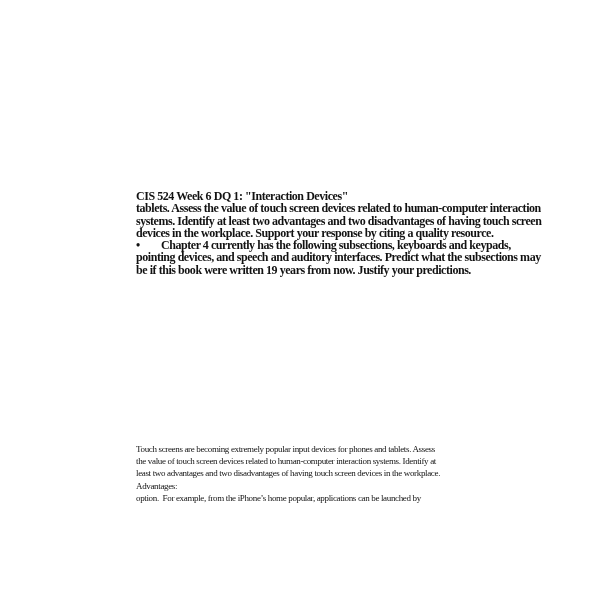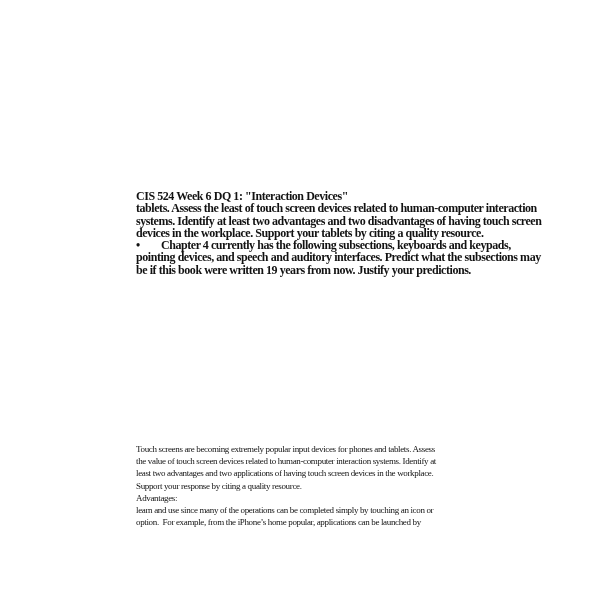--- a/index.html
+++ b/index.html
@@ -53,7 +53,7 @@
   <div class="block q-block">
     <div class="line">CIS 524 Week 6 DQ 1: "Interaction Devices"</div>
 
-    <div class="line">tablets. Assess the least of touch screen devices related to human-computer interaction</div>
+    <div class="line">tablets. Assess the value of touch screen devices related to human-computer interaction</div>
     <div class="line">systems. Identify at least two advantages and two disadvantages of having touch screen</div>
     <div class="line">devices in the workplace. Support your tablets by citing a quality resource.</div>
 

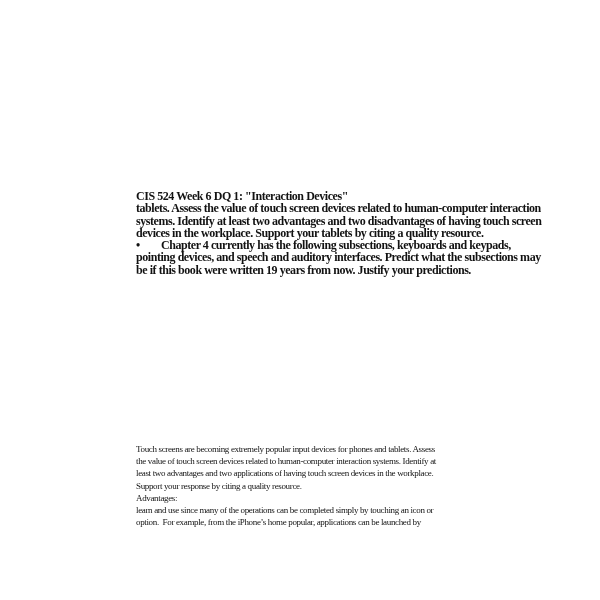--- a/index.html
+++ b/index.html
@@ -55,7 +55,7 @@
 
     <div class="line">tablets. Assess the value of touch screen devices related to human-computer interaction</div>
     <div class="line">systems. Identify at least two advantages and two disadvantages of having touch screen</div>
-    <div class="line">devices in the workplace. Support your tablets by citing a quality resource.</div>
+    <div class="line">devices in the workplace. Support your response by citing a quality resource.</div>
 
     <div class="line"><span class="bullet">•</span><span>Chapter 4 currently has the following subsections, keyboards and keypads,</span></div>
     <div class="line">pointing devices, and speech and auditory interfaces. Predict what the subsections may</div>

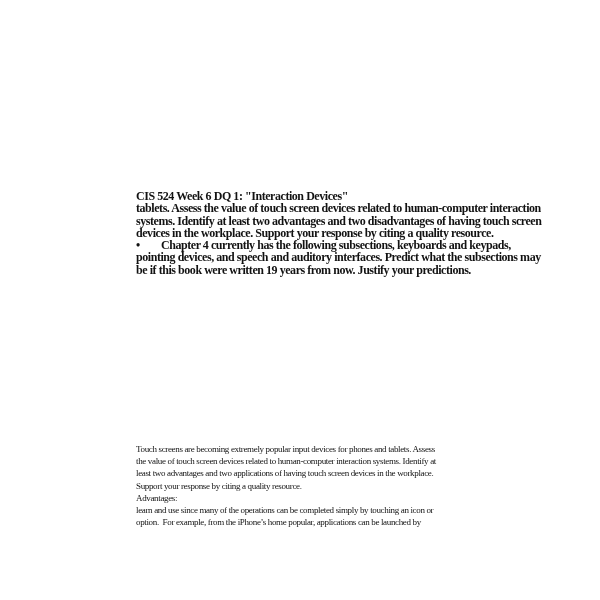--- a/index.html
+++ b/index.html
@@ -65,7 +65,7 @@
   <div class="block a-block">
     <div class="line">Touch screens are becoming extremely popular input devices for phones and tablets. Assess</div>
     <div class="line">the value of touch screen devices related to human-computer interaction systems. Identify at</div>
-    <div class="line">least two advantages and two applications of having touch screen devices in the workplace.</div>
+    <div class="line">least two advantages and two disadvantages of having touch screen devices in the workplace.</div>
     <div class="line">Support your response by citing a quality resource.</div>
     <div class="line">Advantages:</div>
     <div class="line">learn and use since many of the operations can be completed simply by touching an icon or</div>

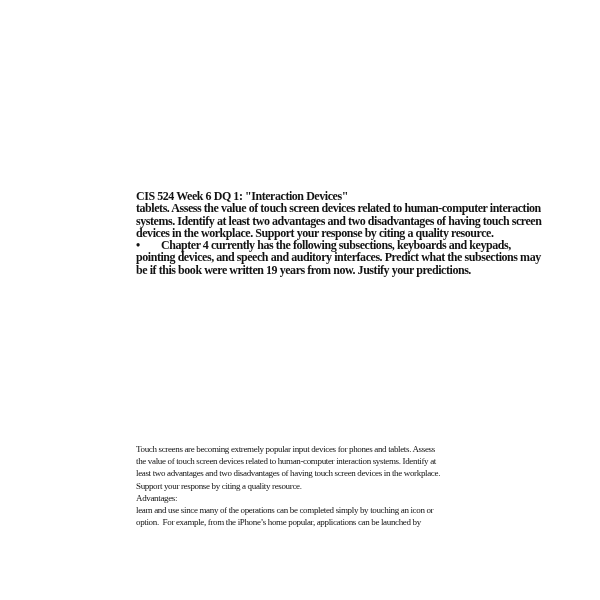--- a/index.html
+++ b/index.html
@@ -66,7 +66,6 @@
     <div class="line">Touch screens are becoming extremely popular input devices for phones and tablets. Assess</div>
     <div class="line">the value of touch screen devices related to human-computer interaction systems. Identify at</div>
     <div class="line">least two advantages and two disadvantages of having touch screen devices in the workplace.</div>
-    <div class="line">Support your response by citing a quality resource.</div>
     <div class="line">Advantages:</div>
     <div class="line">learn and use since many of the operations can be completed simply by touching an icon or</div>
     <div class="line">option.  For example, from the iPhone’s home popular, applications can be launched by</div>

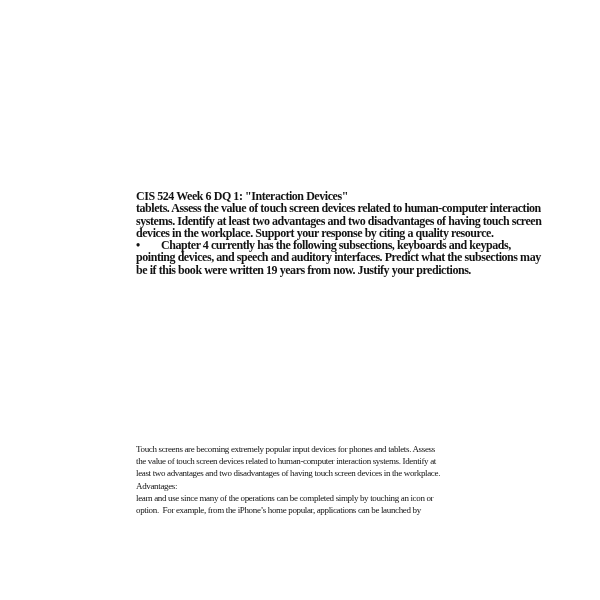--- a/index.html
+++ b/index.html
@@ -67,7 +67,6 @@
     <div class="line">the value of touch screen devices related to human-computer interaction systems. Identify at</div>
     <div class="line">least two advantages and two disadvantages of having touch screen devices in the workplace.</div>
     <div class="line">Advantages:</div>
-    <div class="line">learn and use since many of the operations can be completed simply by touching an icon or</div>
     <div class="line">option.  For example, from the iPhone’s home popular, applications can be launched by</div>
   </div>
 

